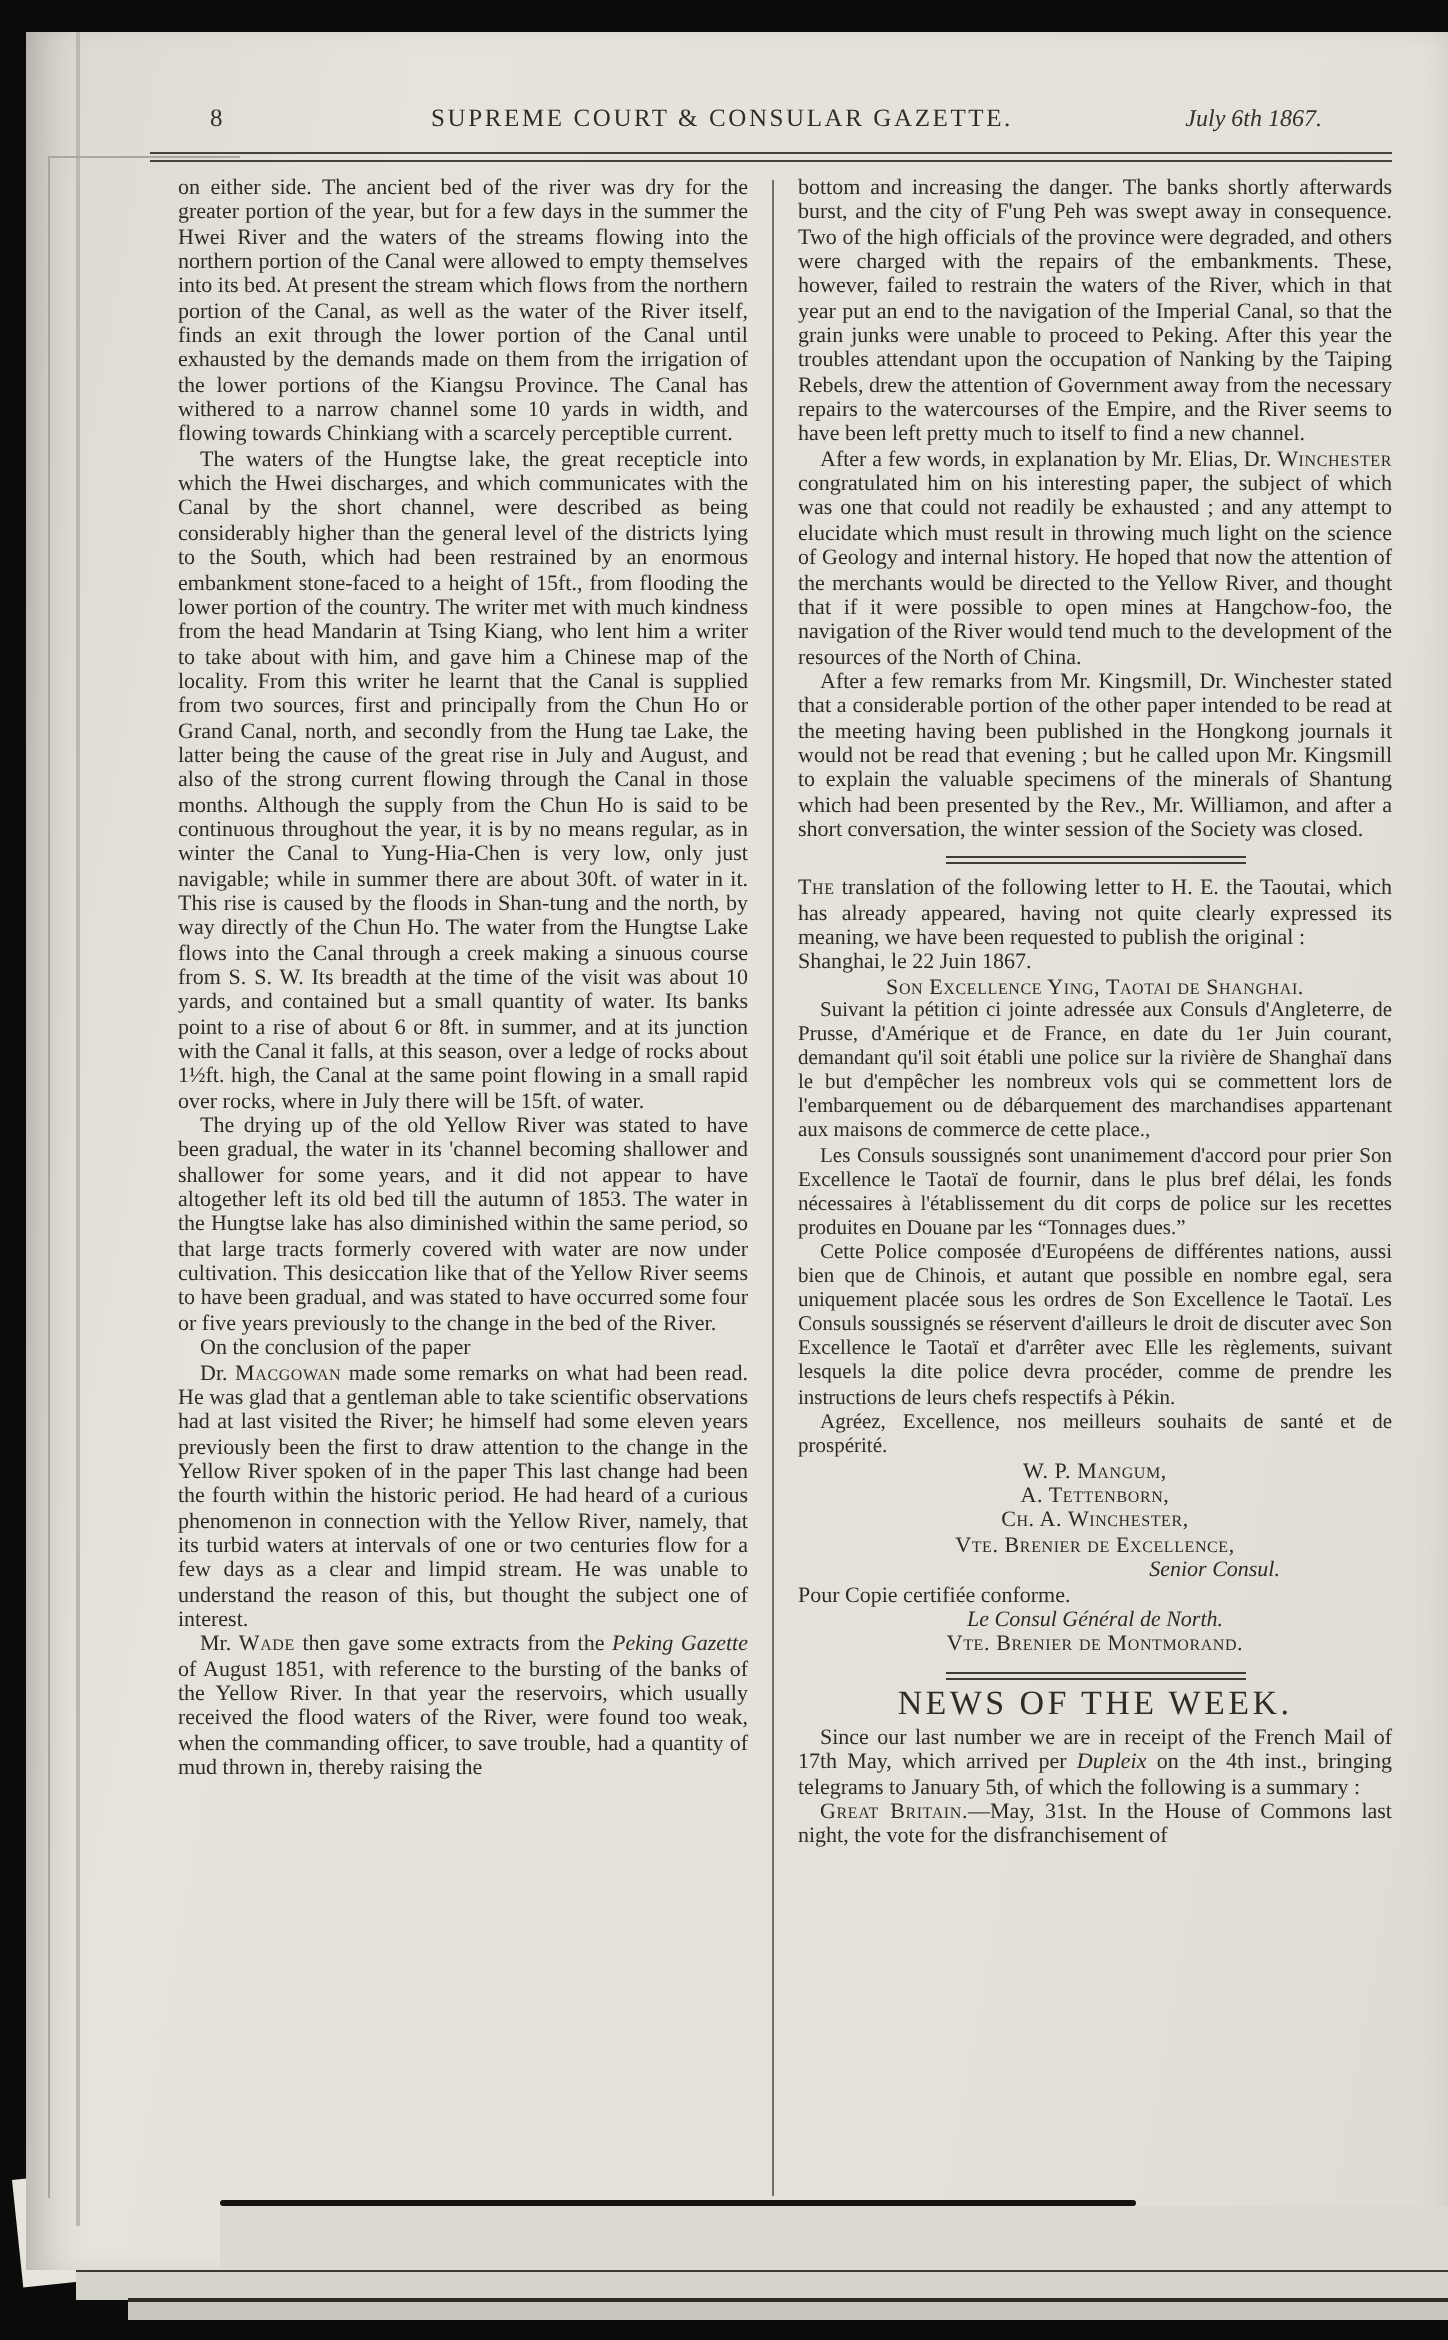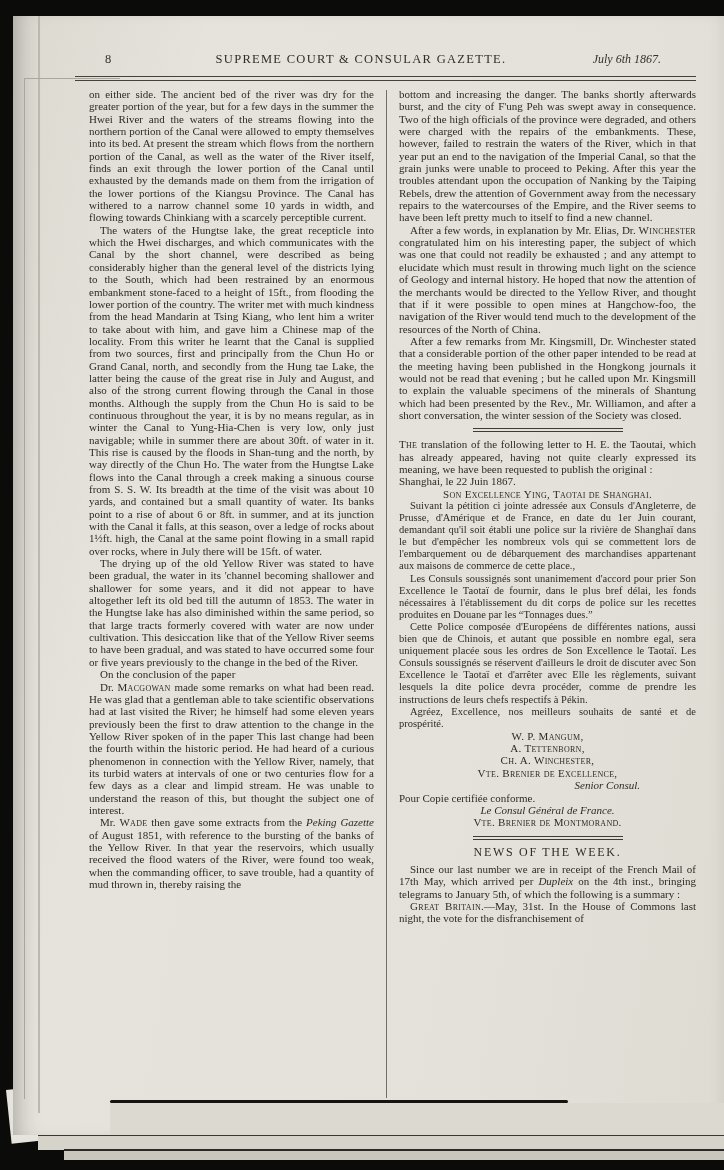--- a/index.html
+++ b/index.html
@@ -113,7 +113,7 @@
           <p class="blk sig"><span class="s-sc">Vte. Brenier de Excellence,</span></p>
           <p class="blk sig-sub"><span>Senior Consul.</span></p>
           <p class="blk cert"><span>Pour Copie certifiée conforme.</span></p>
-          <p class="blk center-it"><span>Le Consul Général de France.</span></p>
+          <p class="blk center-it"><span>Le Consul Général de North.</span></p>
           <p class="blk center"><span class="s-sc">Vte. Brenier de Montmorand.</span></p>
           <div class="divider"></div>
           <p class="blk heading"><span>NEWS OF THE WEEK.</span></p>

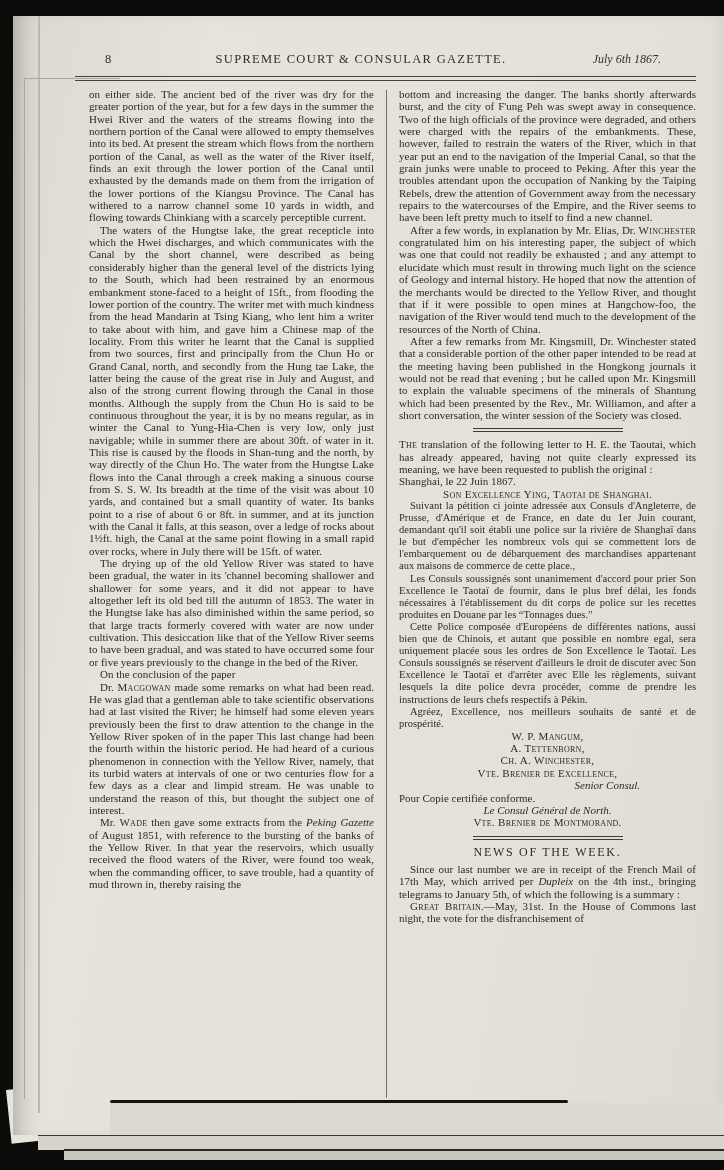--- a/index.html
+++ b/index.html
@@ -55,7 +55,7 @@
   .blk.sig{text-align:center;font-size:11px;letter-spacing:.5px;}
   .blk.sig-sub{text-align:right;padding-right:56px;font-style:italic;}
   .blk.small{font-size:10.5px;line-height:12.1px;}
-  .blk.heading{text-align:center;letter-spacing:1.7px;margin:5px 0 5px;font-size:12px;}
+  .blk.heading{text-align:center;letter-spacing:1.7px;margin:5px 0 5px;font-size:17px;}
   .blk.cert{text-align:left;}
   .blk.center-it{text-align:center;font-style:italic;}
   .divider{width:150px;margin:7px auto 6px;height:2px;

